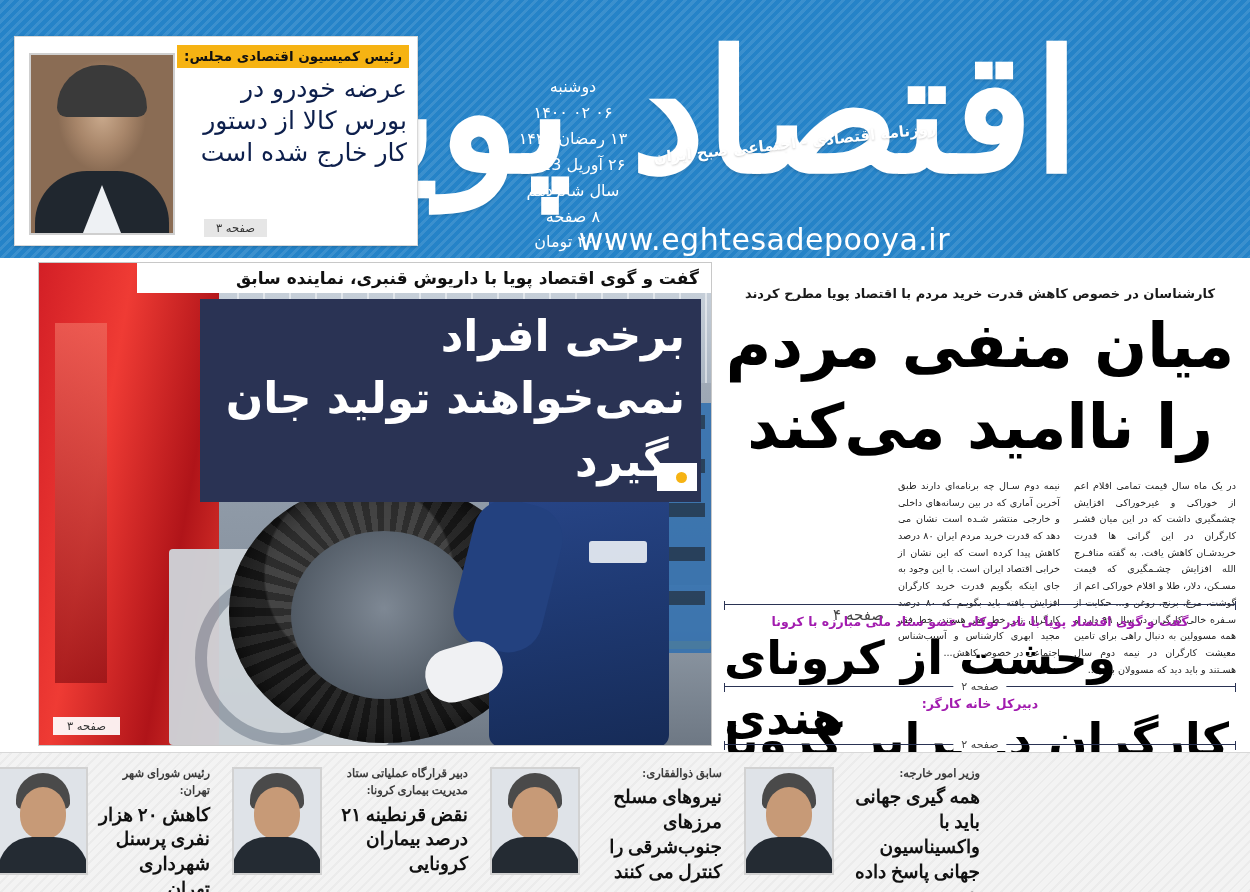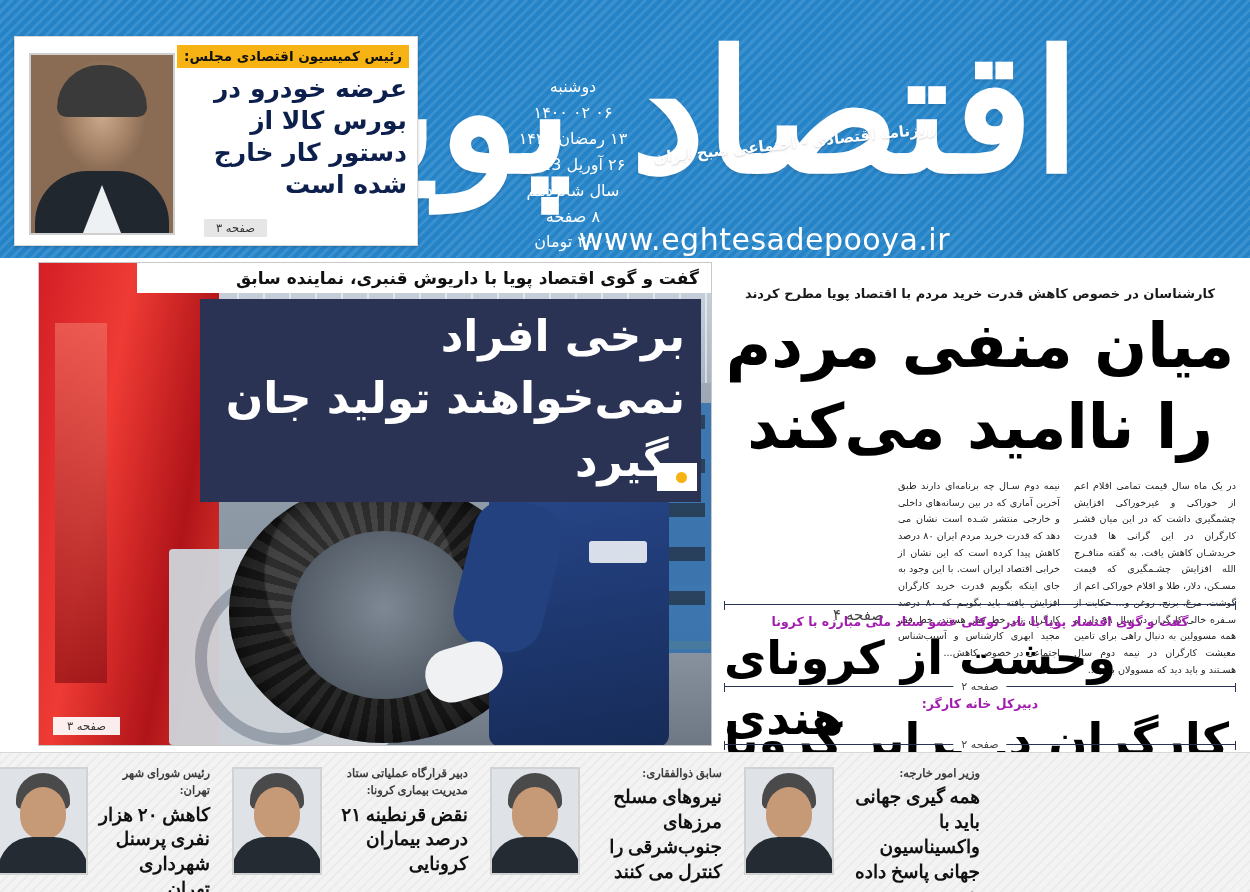--- a/index.html
+++ b/index.html
@@ -79,7 +79,7 @@
   .tf-title{
     position:absolute;right:10px;top:36px;width:210px;
     text-align:right;direction:rtl;
-    font-size:25px;font-weight:bold;line-height:1.28;color:#0d1f4c;
+    font-size:25px;font-weight:normal;line-height:1.28;color:#0d1f4c;
   }
   .tf-page{
     position:absolute;right:150px;bottom:8px;

